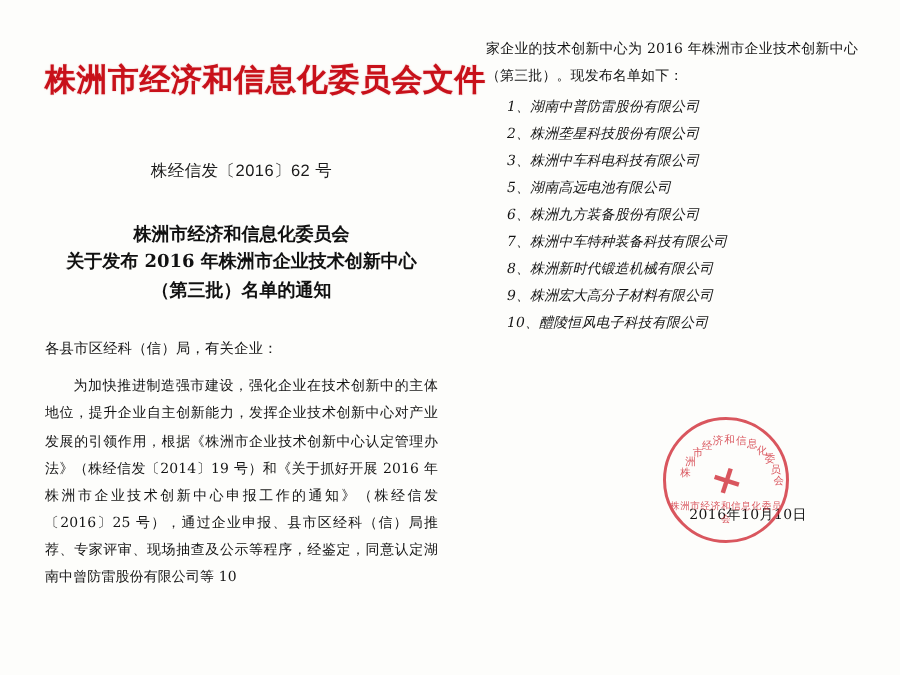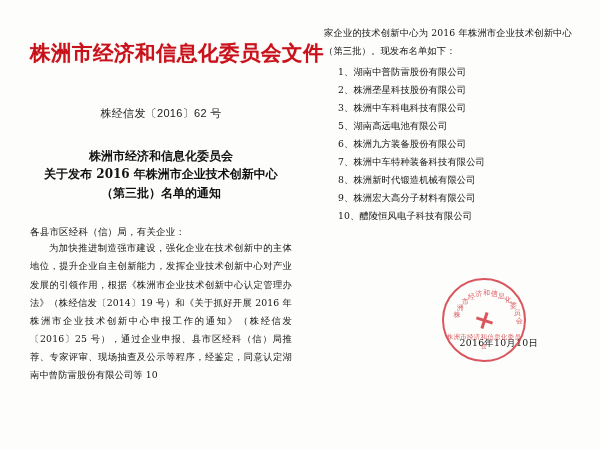--- a/index.html
+++ b/index.html
@@ -106,6 +106,7 @@
     margin: 3px 0 0 0;
     padding: 0;
     list-style: none;
+    font-style: italic;
   }
   .list li {
     font-family: "DejaVu Serif", "Liberation Serif", serif;

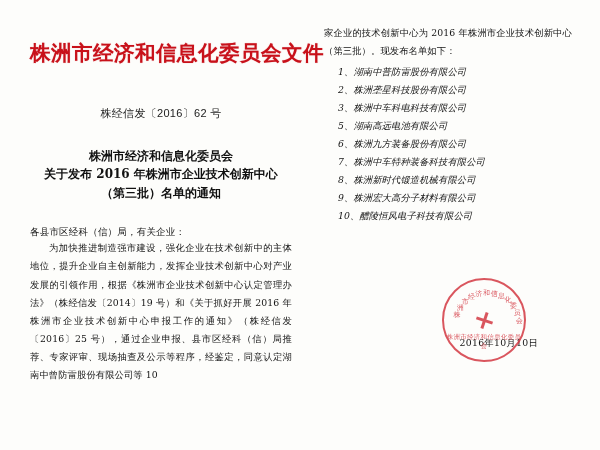--- a/index.html
+++ b/index.html
@@ -81,7 +81,7 @@
     font-size: 9.3px;
     color: #141414;
     line-height: 1.95;
-    margin-top: 0;
+    margin-top: 10px;
     text-align: justify;
     text-indent: 19px;
     letter-spacing: 0.1px;

